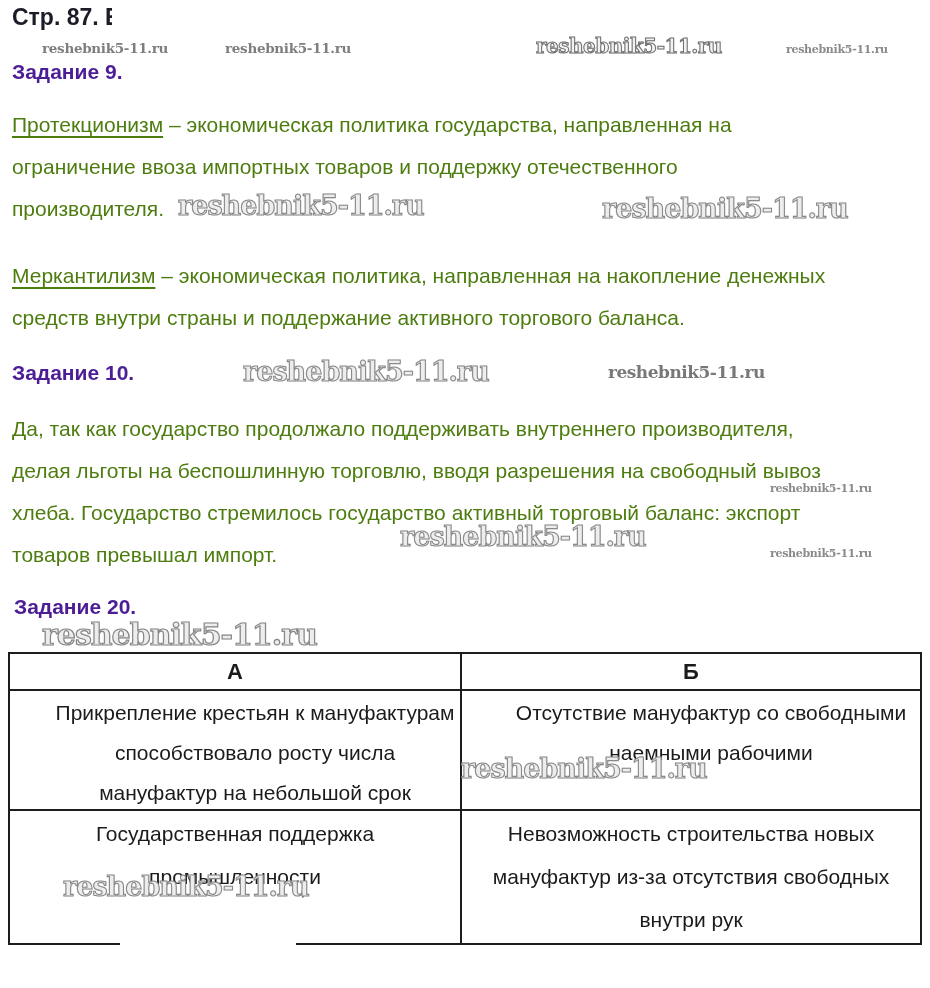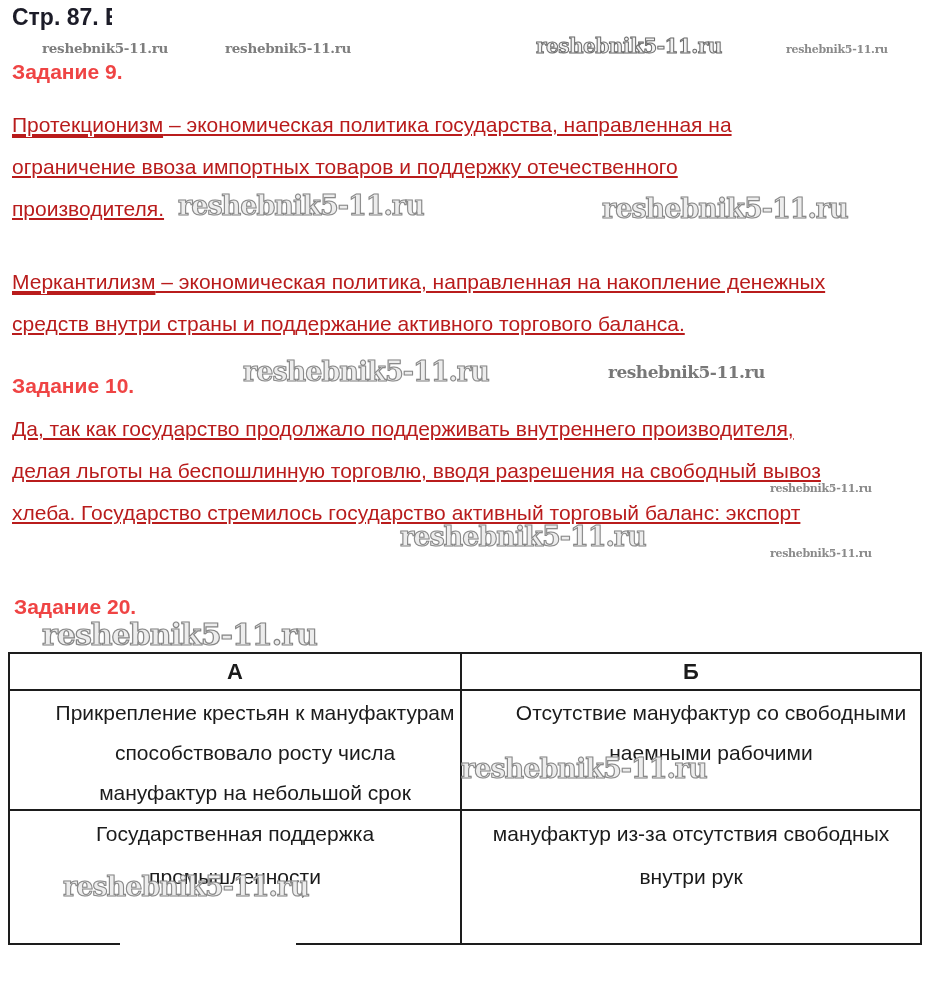--- a/index.html
+++ b/index.html
@@ -31,7 +31,7 @@
   .task-heading {
     font-size: 21px;
     font-weight: bold;
-    color: #ef4444;
+    color: #4c1d95;
     white-space: nowrap;
   }
 

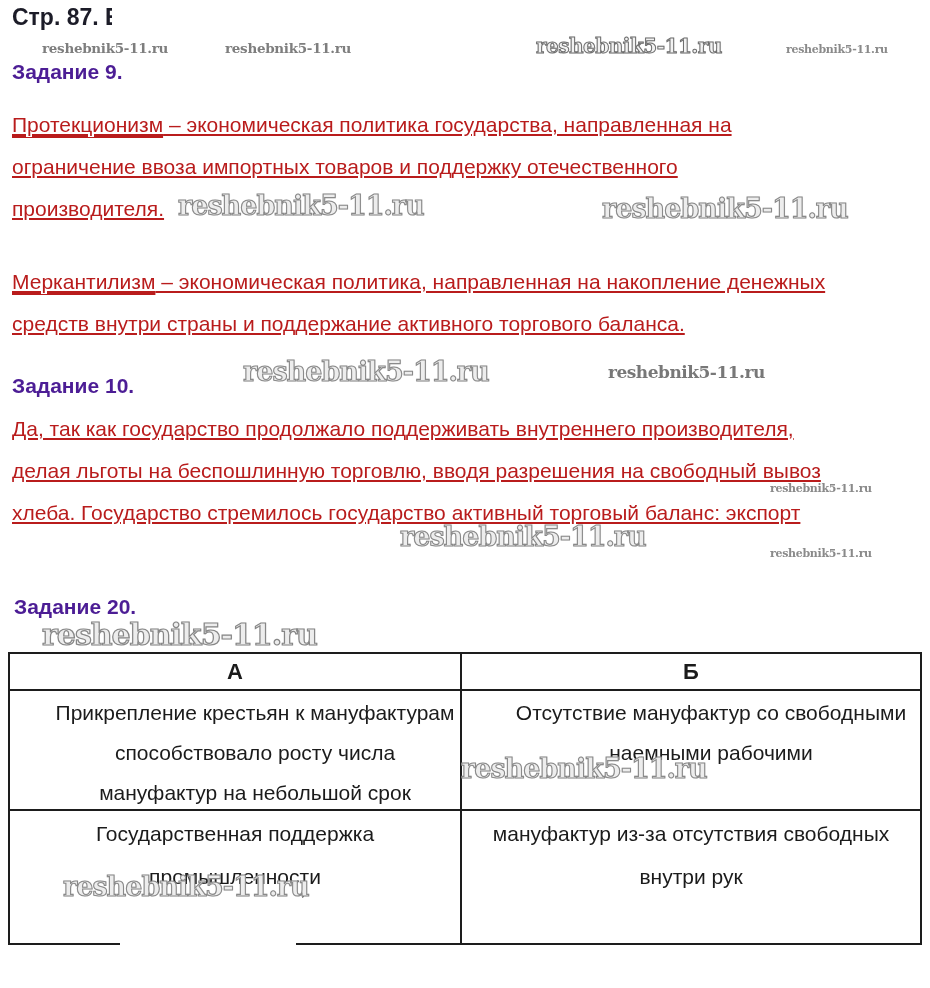--- a/index.html
+++ b/index.html
@@ -36,7 +36,7 @@
   }
 
   
-  .para { font-size: 21px; line-height: 42px; color: #b91c1c; text-decoration: underline; }
+  .para { font-size: 21px; line-height: 42px; color: #4d7c0f; }
   .para .line { height: 42px; white-space: nowrap; }
   .term {
     text-decoration: underline;

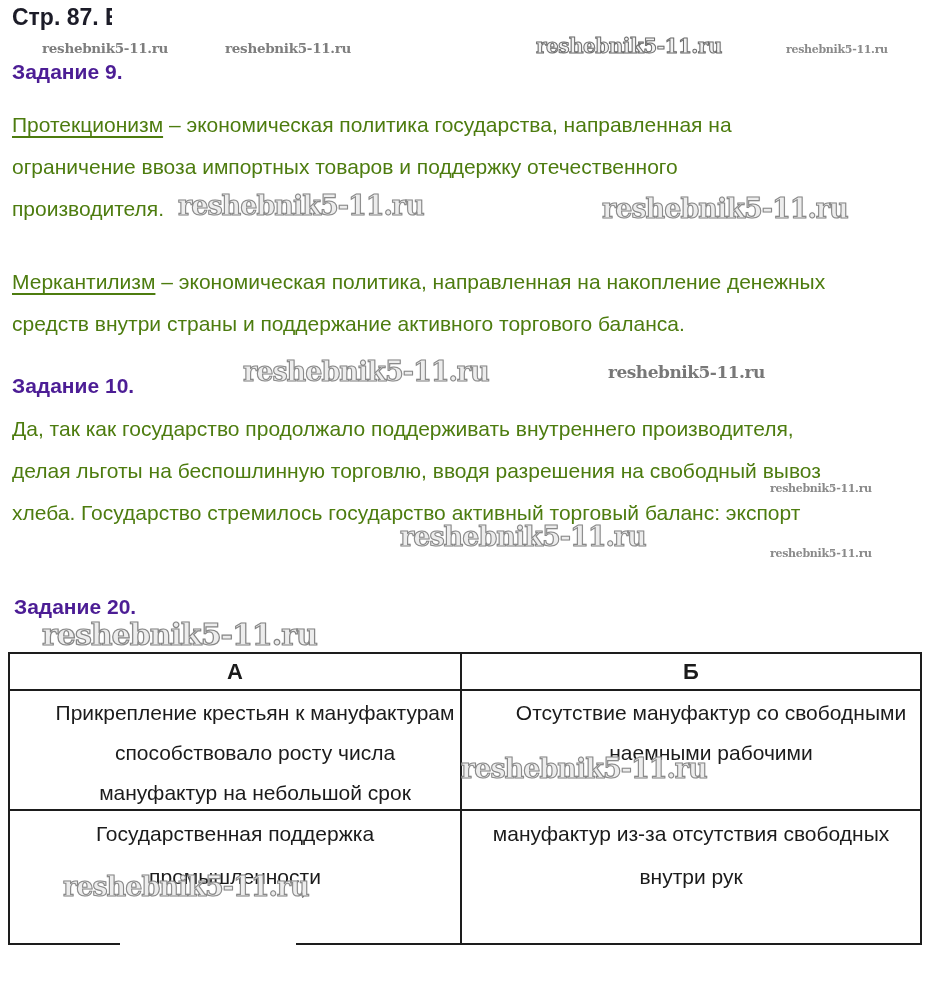--- a/index.html
+++ b/index.html
@@ -116,7 +116,7 @@
     <div class="line">производителя.</div>
   </div>
 
-  <div class="abs para" style="left:12px; top:261px;">
+  <div class="abs para" style="left:12px; top:255px;">
     <div class="line"><span class="term">Меркантилизм</span><span> – экономическая политика, направленная на накопление денежных</span></div>
     <div class="line">средств внутри страны и поддержание активного торгового баланса.</div>
   </div>

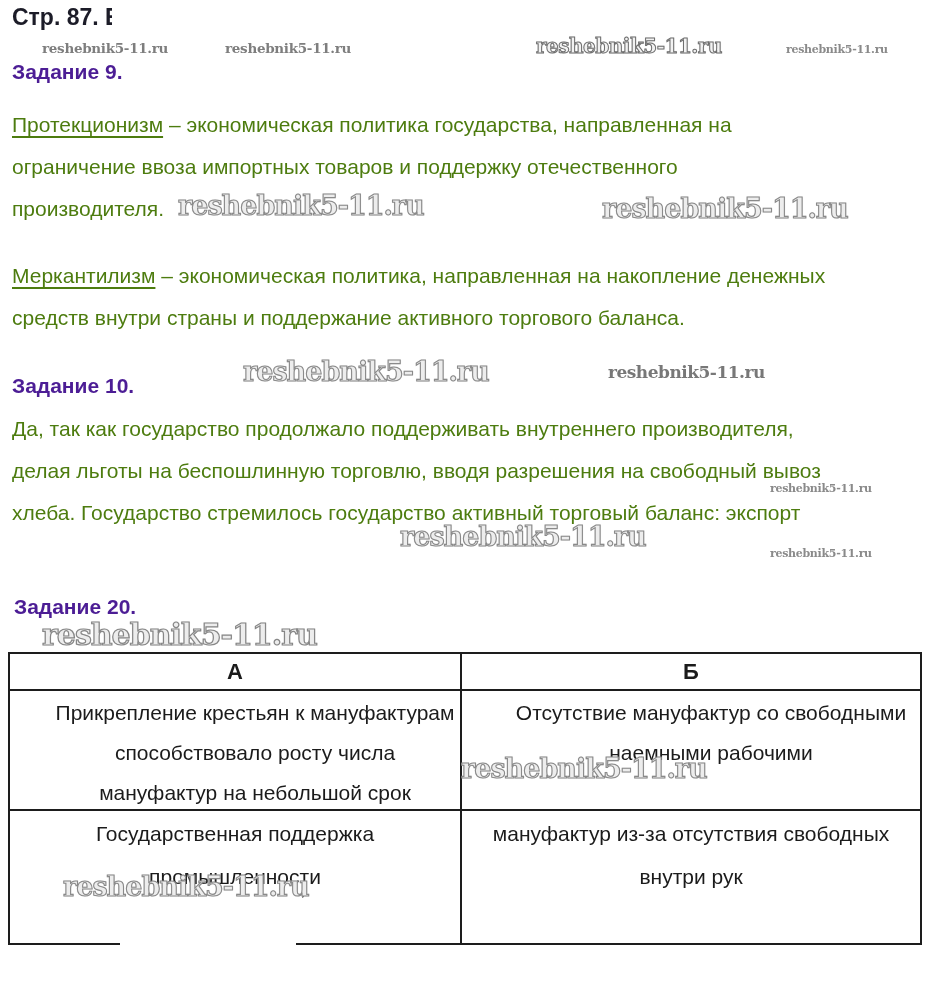--- a/index.html
+++ b/index.html
@@ -121,7 +121,7 @@
     <div class="line">средств внутри страны и поддержание активного торгового баланса.</div>
   </div>
 
-  <div class="abs task-heading" style="left:12px; top:374px;">Задание 10.</div>
+  <div class="abs task-heading" style="left:12px; top:361px;">Задание 10.</div>
 
   <div class="abs para" style="left:12px; top:408px;">
     <div class="line">Да, так как государство продолжало поддерживать внутреннего производителя,</div>

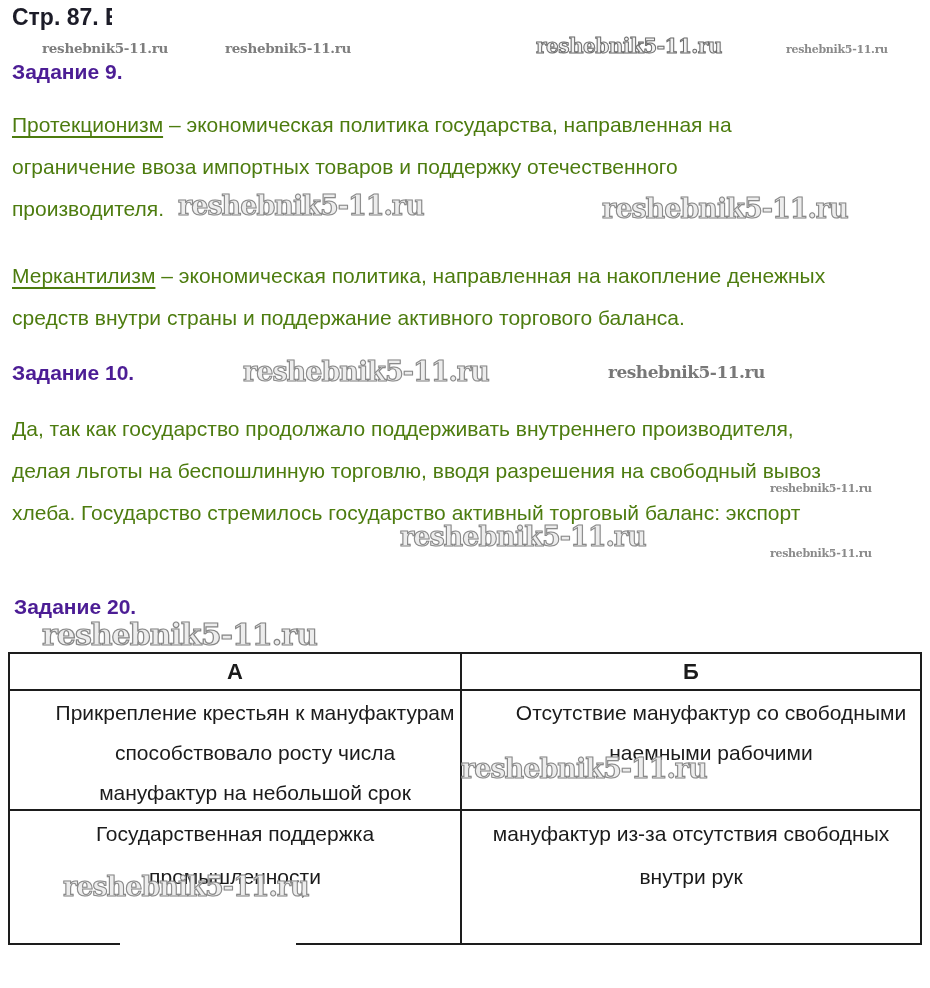--- a/index.html
+++ b/index.html
@@ -127,6 +127,7 @@
     <div class="line">Да, так как государство продолжало поддерживать внутреннего производителя,</div>
     <div class="line">делая льготы на беспошлинную торговлю, вводя разрешения на свободный вывоз</div>
     <div class="line">хлеба. Государство стремилось государство активный торговый баланс: экспорт</div>
+    <div class="line">товаров превышал импорт.</div>
   </div>
 
   <div class="abs task-heading" style="left:14px; top:595px;">Задание 20.</div>

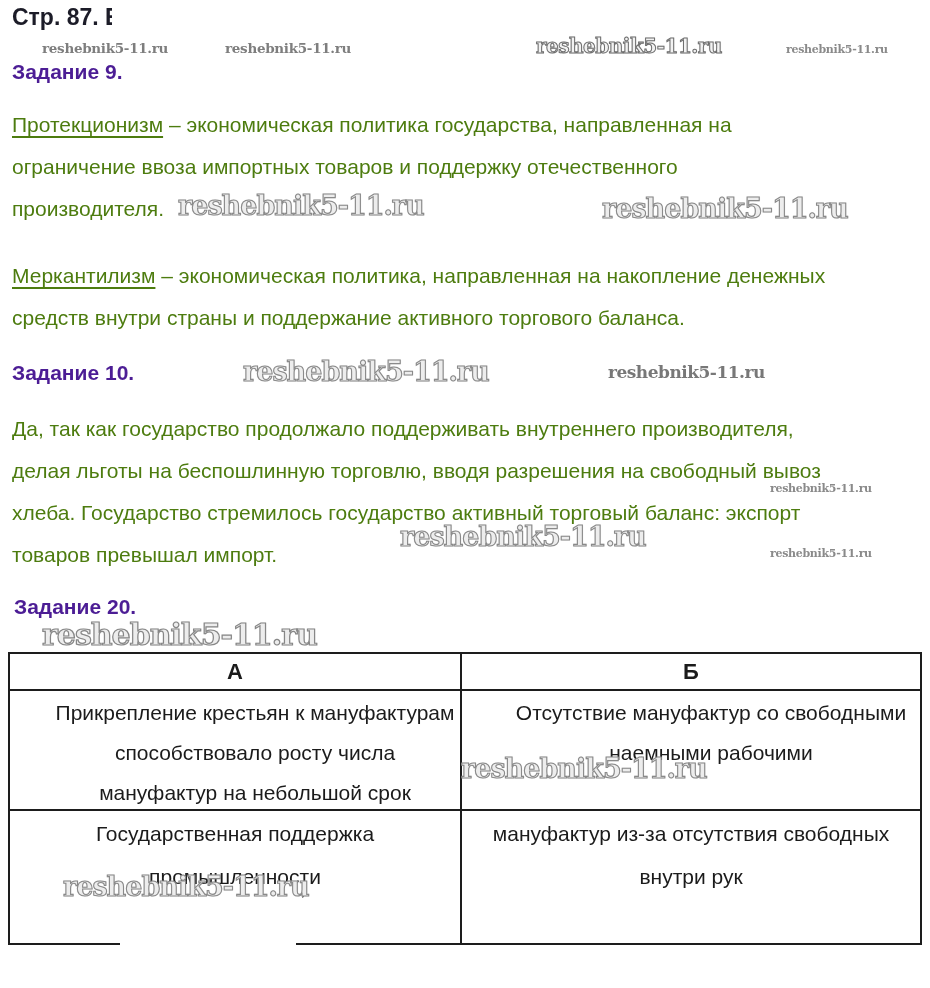--- a/index.html
+++ b/index.html
@@ -154,6 +154,7 @@
         <div class="cline">промышленности</div>
       </div>
       <div class="cell b">
+        <div class="cline">Невозможность строительства новых</div>
         <div class="cline">мануфактур из-за отсутствия свободных</div>
         <div class="cline">внутри рук</div>
       </div>

